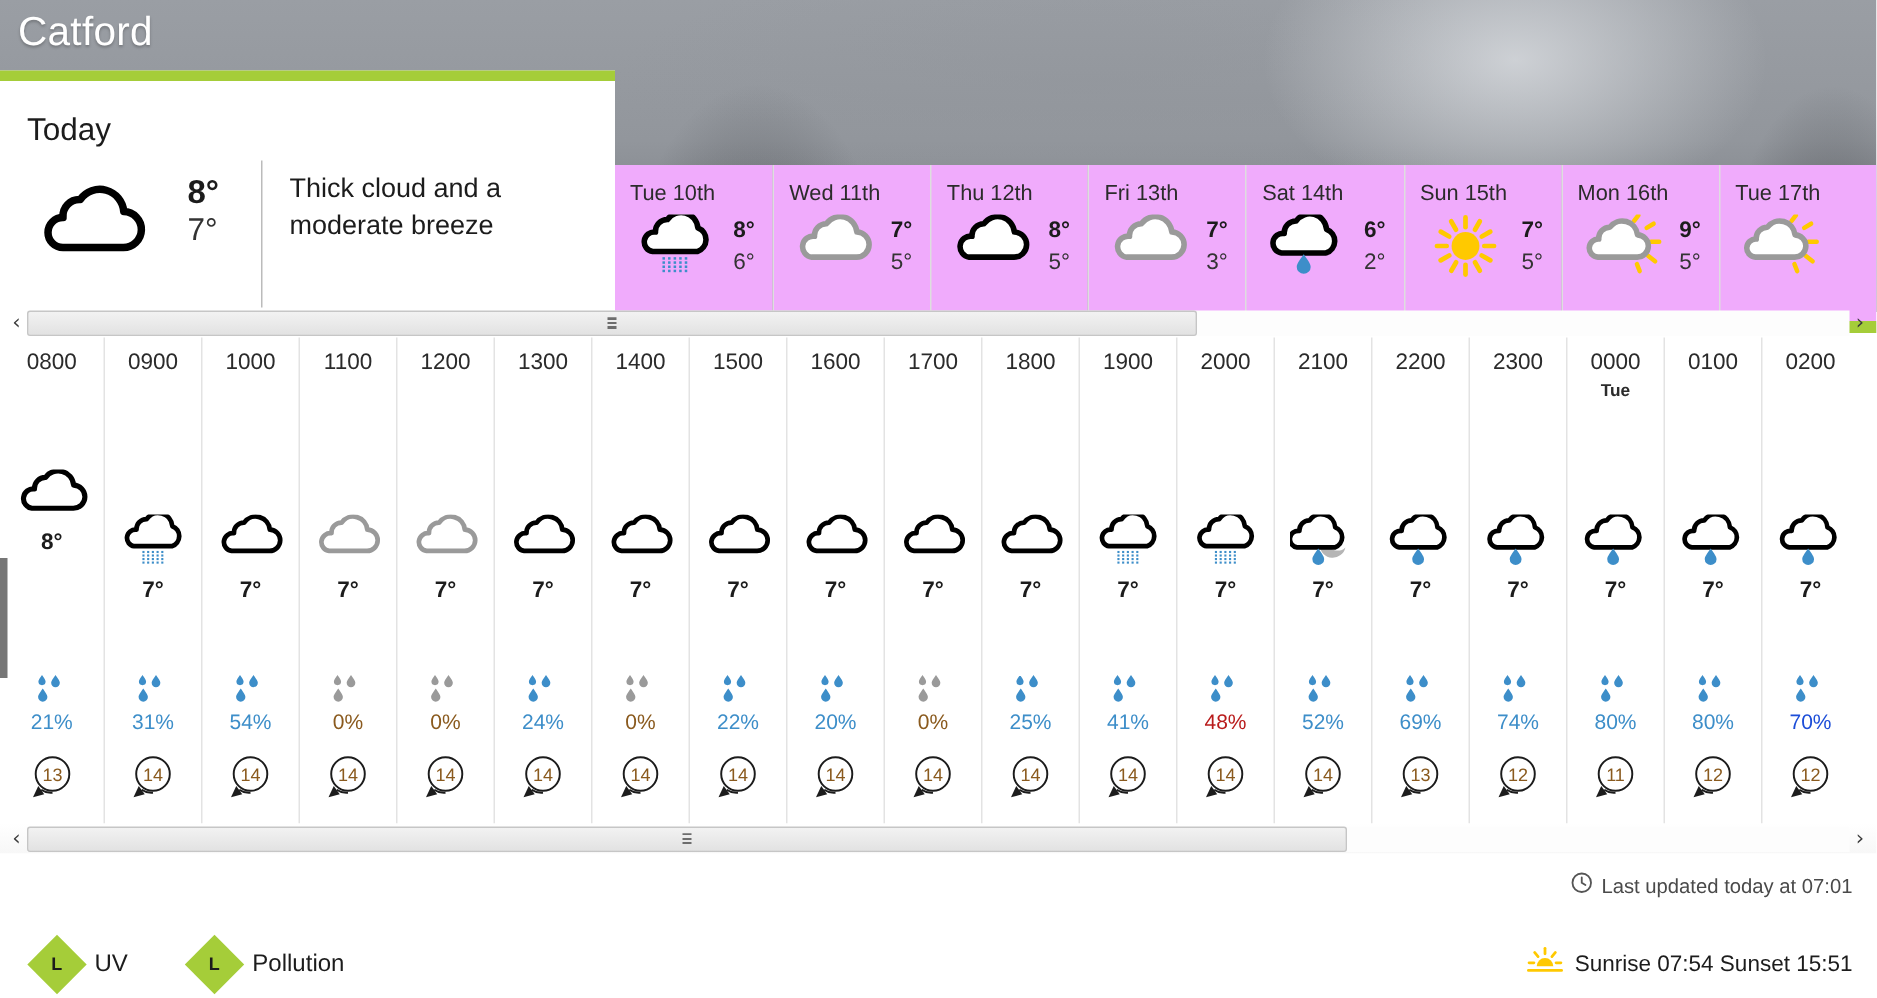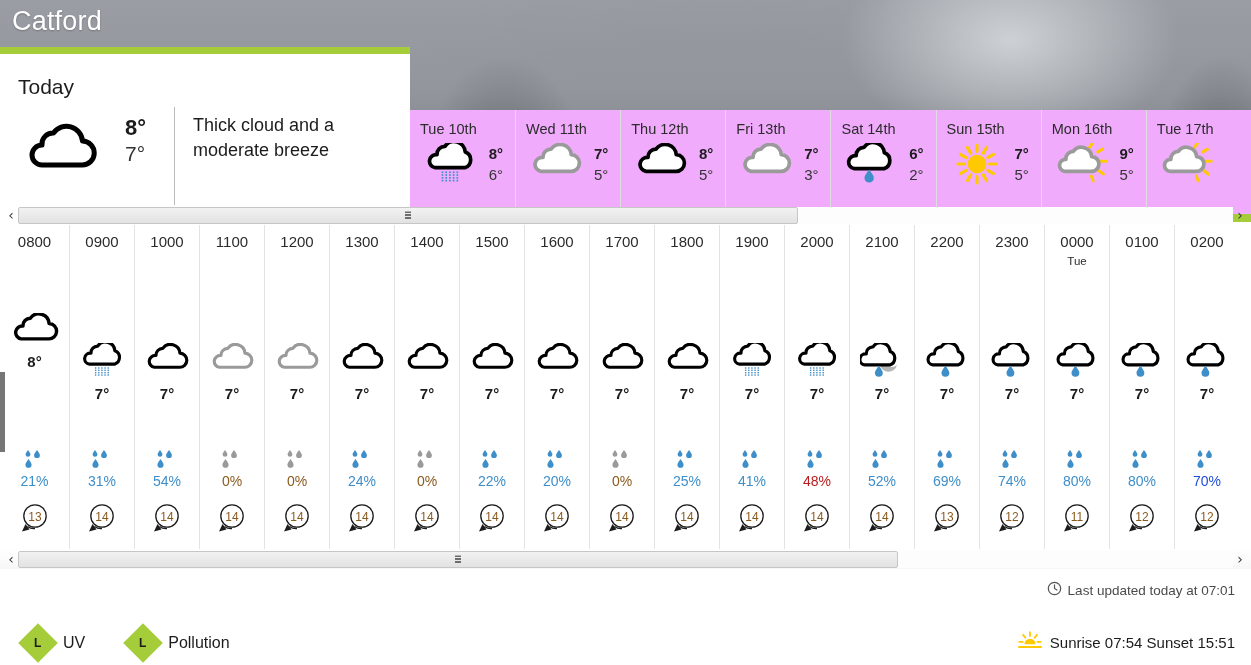--- a/index.html
+++ b/index.html
@@ -128,7 +128,7 @@
   }
   .hour-sub {
     position: absolute; top: 30px; left: 0; width: 100%;
-    text-align: center; font-size: 11.5px; color: #2b2b2b;
+    text-align: center; font-size: 11.5px; color: #2b2b2b; font-weight: bold;
   }
   .hour-icon {
     position: absolute; left: 50%; transform: translateX(-50%);

